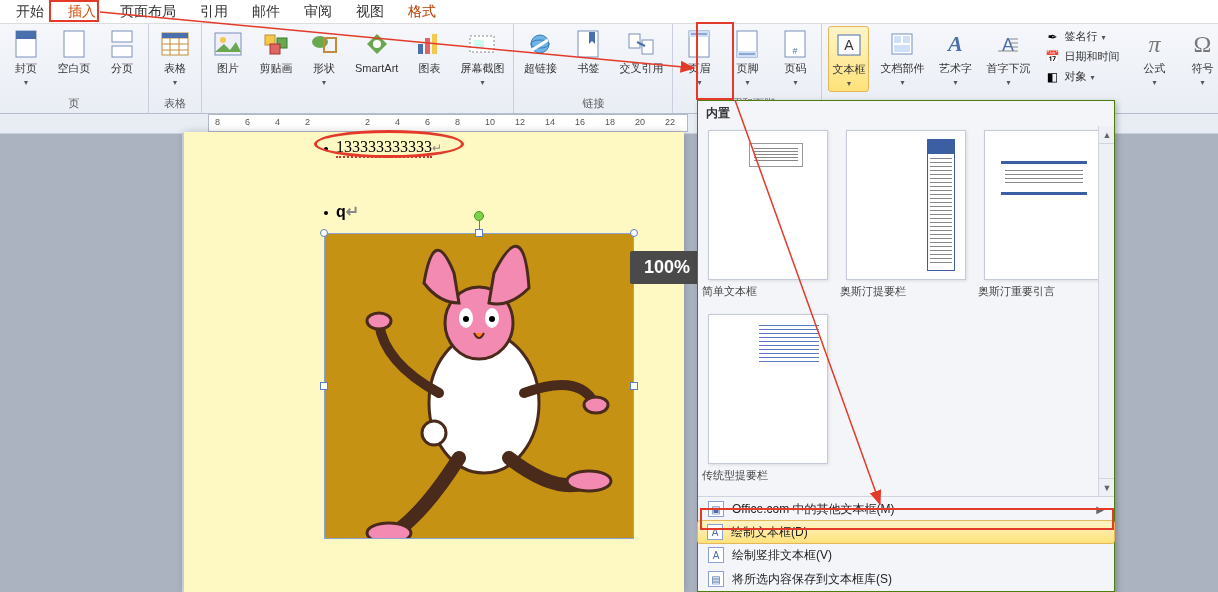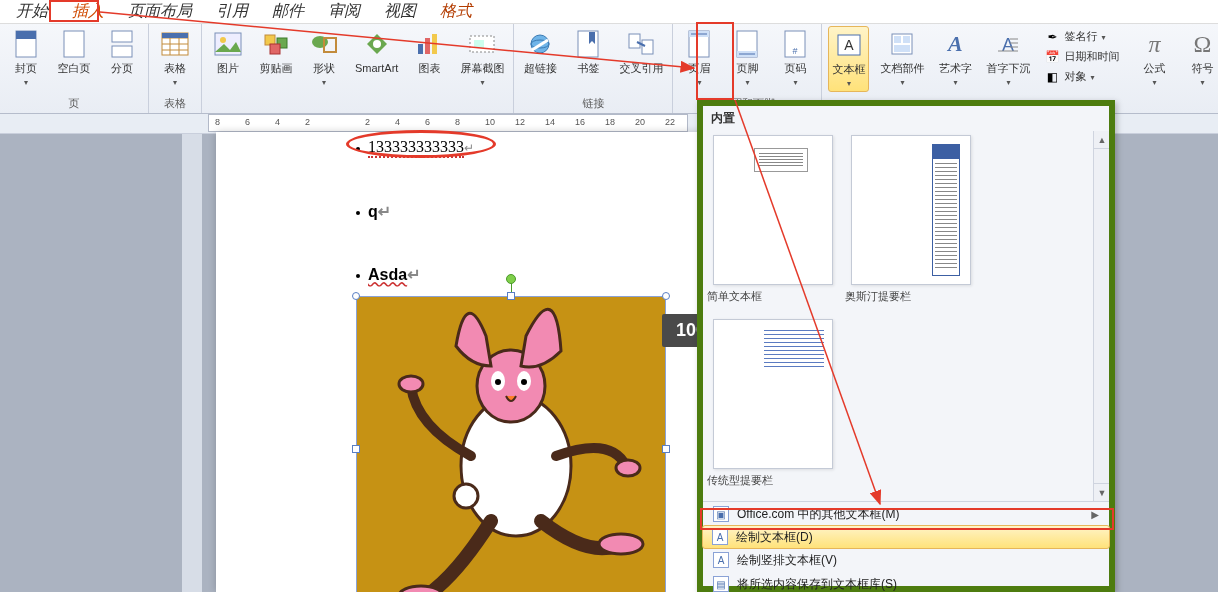--- a/index.html
+++ b/index.html
@@ -7,7 +7,7 @@
 
   
   .tabbar { height: 24px; display: flex; align-items: center; background: #fff; border-bottom: 1px solid #ddd; padding-left: 4px; }
-  .tab { padding: 3px 12px; font-size: 16px; color: #333; cursor: pointer; height: 100%; display: flex; align-items: center; font-style: italic; }
+  .tab { padding: 3px 12px; font-size: 14px; color: #333; cursor: pointer; height: 100%; display: flex; align-items: center; }
   .tab.active { color: #d04a00; text-align: center; }
   .tab.format { color: #b33c00; }
 

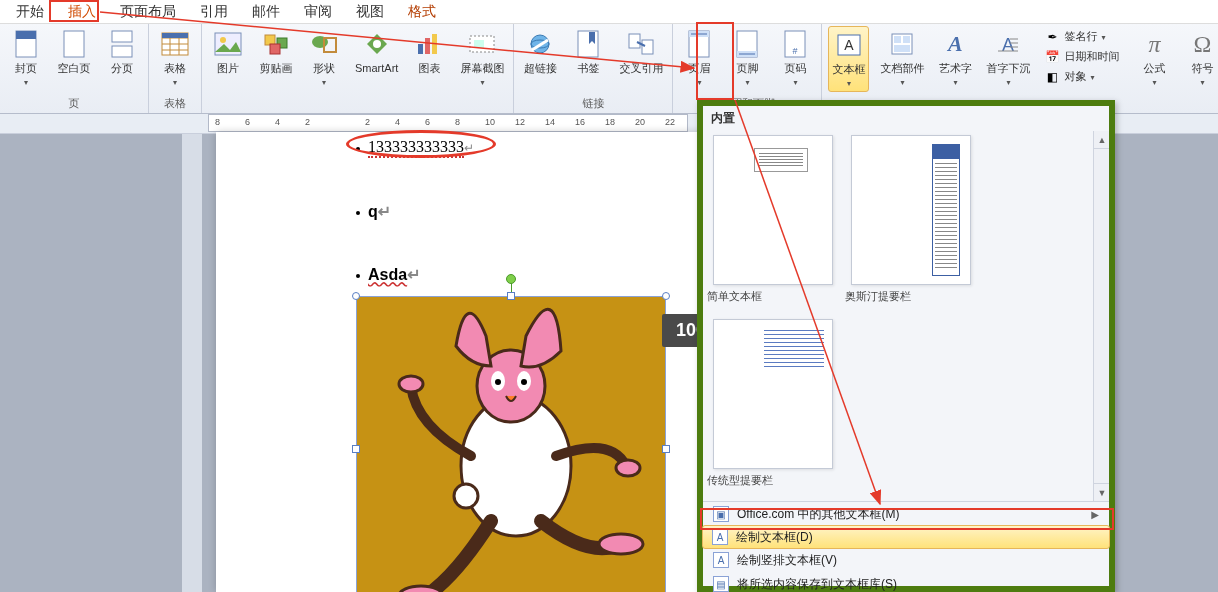--- a/index.html
+++ b/index.html
@@ -63,7 +63,7 @@
   .zoom-badge { position: absolute; top: 18px; right: -70px; background: #4a4a4a; color: #fff; font-size: 18px; font-weight: bold; padding: 6px 14px; border-radius: 2px; }
 
   
-  .dropdown { position: absolute; left: 697px; top: 100px; width: 418px; bottom: 0; background: #f3f5f9; border: 6px solid #4d7c0f; box-shadow: 2px 2px 6px rgba(0,0,0,0.25); z-index: 50; }
+  .dropdown { position: absolute; left: 697px; top: 100px; width: 418px; bottom: 0; background: #f3f5f9; border: 1px solid #4d7c0f; box-shadow: 2px 2px 6px rgba(0,0,0,0.25); z-index: 50; }
   .dd-header { font-size: 12px; font-weight: bold; padding: 4px 8px; color: #333; }
   .dd-gallery { display: flex; flex-wrap: wrap; padding: 4px 4px; gap: 6px 6px; height: 370px; overflow: hidden; position: relative;}
   .thumb-wrap { width: 132px; }

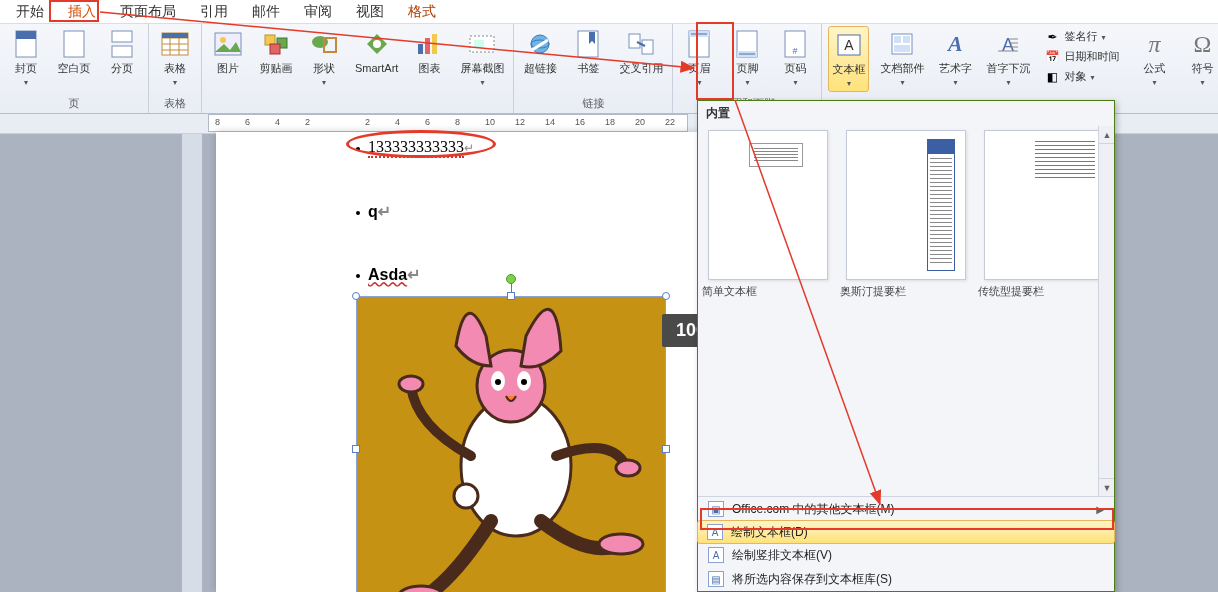--- a/index.html
+++ b/index.html
@@ -38,7 +38,7 @@
   
   .docarea { position: absolute; left: 0; top: 134px; right: 0; bottom: 0; background: #abb3c1; display: flex; justify-content: center; }
   .gutter { position: absolute; left: 182px; top: 0; bottom: 0; width: 20px; background: #d7dde7; }
-  .page { position: absolute; left: 216px; top: -2px; width: 500px; bottom: 0; background: #ffffff; box-shadow: 0 0 8px rgba(0,0,0,0.2); padding: 6px 140px 16px 140px; }
+  .page { position: absolute; left: 184px; top: -2px; width: 500px; bottom: 0; background: #fef9c3; box-shadow: 0 0 8px rgba(0,0,0,0.2); padding: 6px 140px 16px 140px; }
 
   .line-133 { position: relative; }
   .circ { position: absolute; left: -10px; top: -8px; width: 150px; height: 28px; border: 3px solid #e43a2a; border-radius: 50%; }

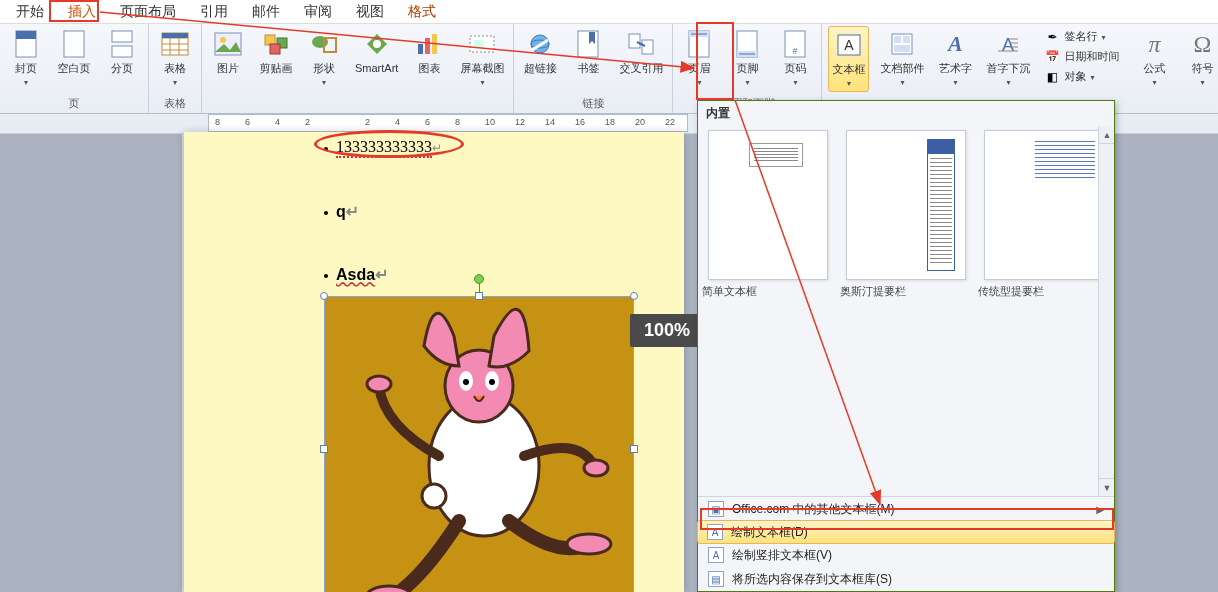--- a/index.html
+++ b/index.html
@@ -420,9 +420,6 @@
     </div>
     <div class="line-q">
       <span class="bullet"></span><span>q</span><span style="color:#888">↵</span>
-    </div>
-    <div class="line-asda">
-      <span class="bullet"></span><span class="wave-under">Asda</span><span style="color:#888">↵</span>
     </div>
     <div class="img-box">
       <div class="rabbit-bg">

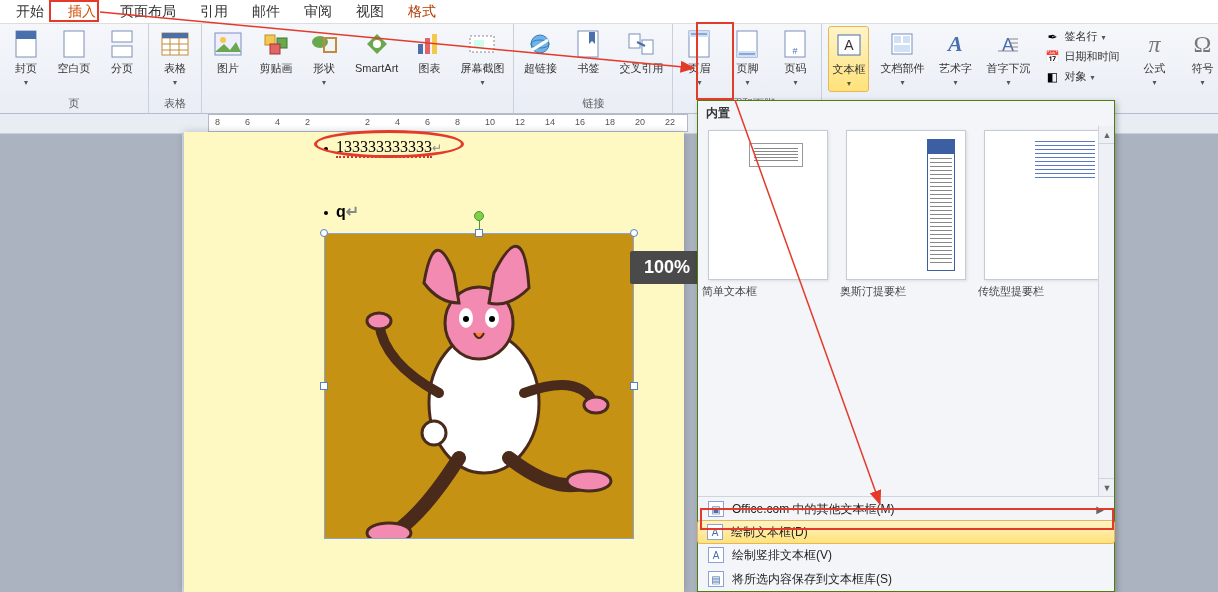--- a/index.html
+++ b/index.html
@@ -481,6 +481,14 @@
     </div>
     <div class="thumb-wrap">
       <div class="thumb">
+          <div class="t-quote">
+            <div class="tx"></div>
+          </div>
+        </div>
+      <div class="thumb-label">奥斯汀重要引言</div>
+    </div>
+    <div class="thumb-wrap">
+      <div class="thumb">
           <div class="t-trad"></div>
         </div>
       <div class="thumb-label">传统型提要栏</div>

